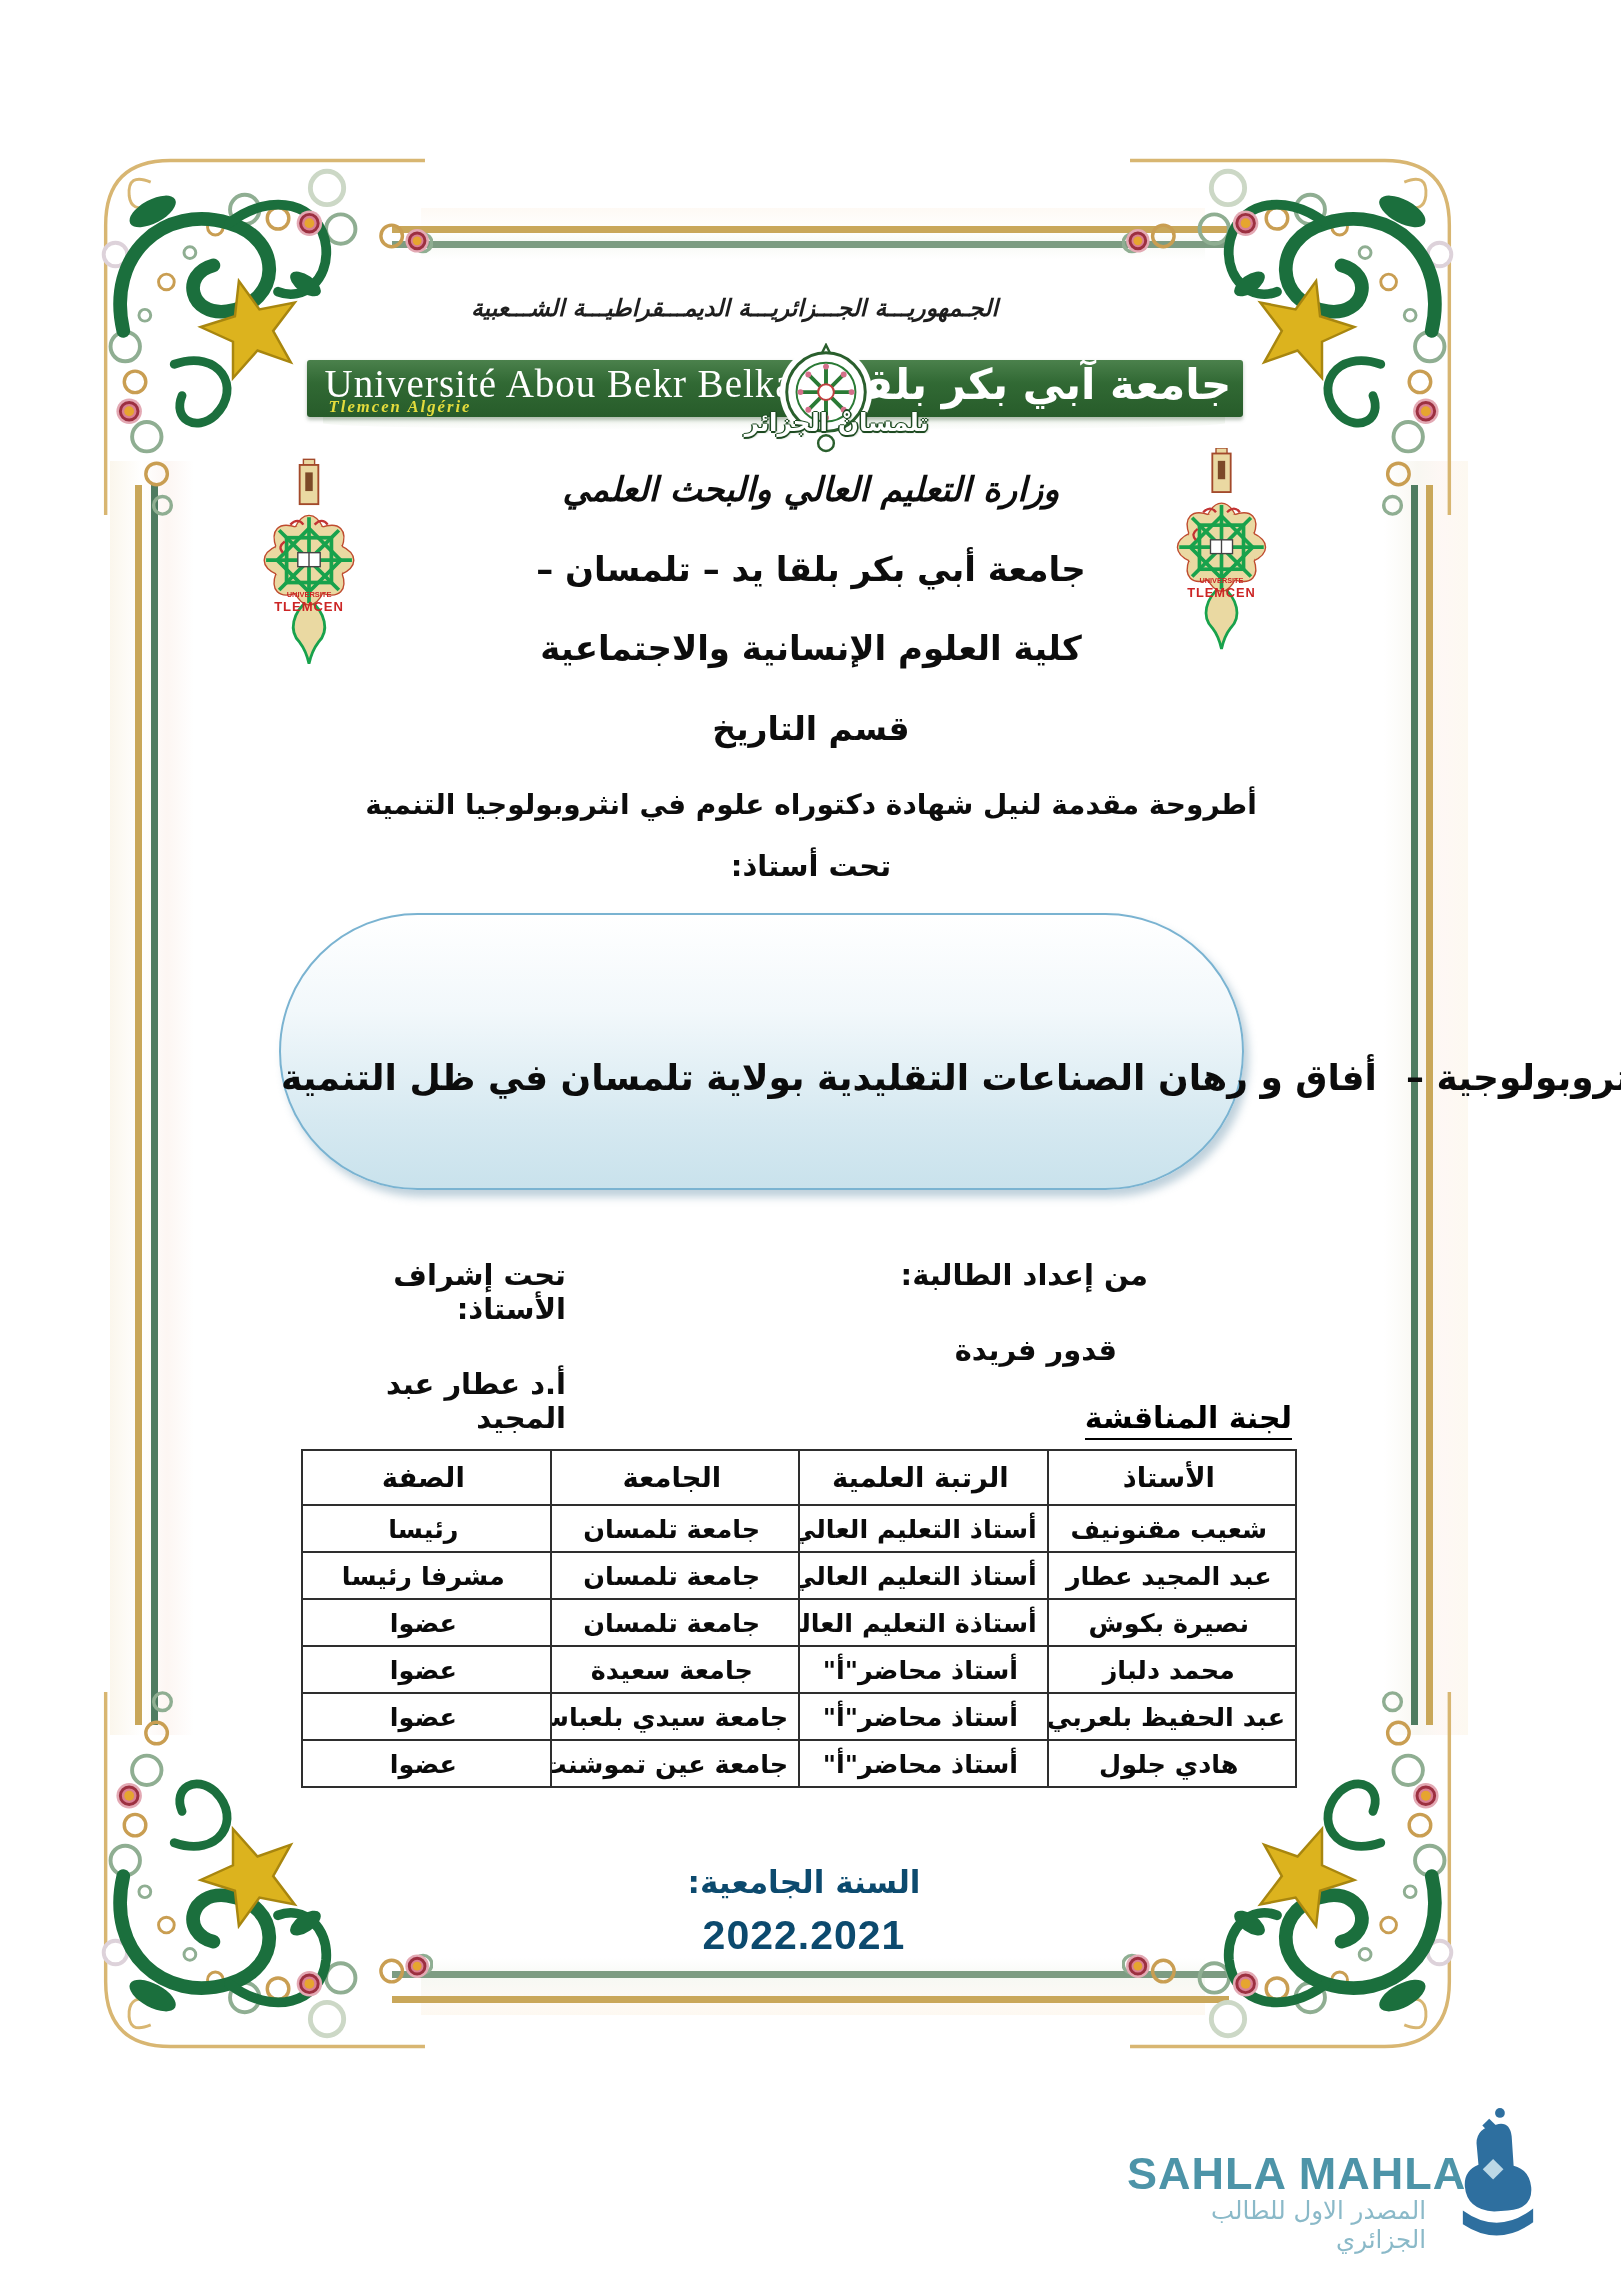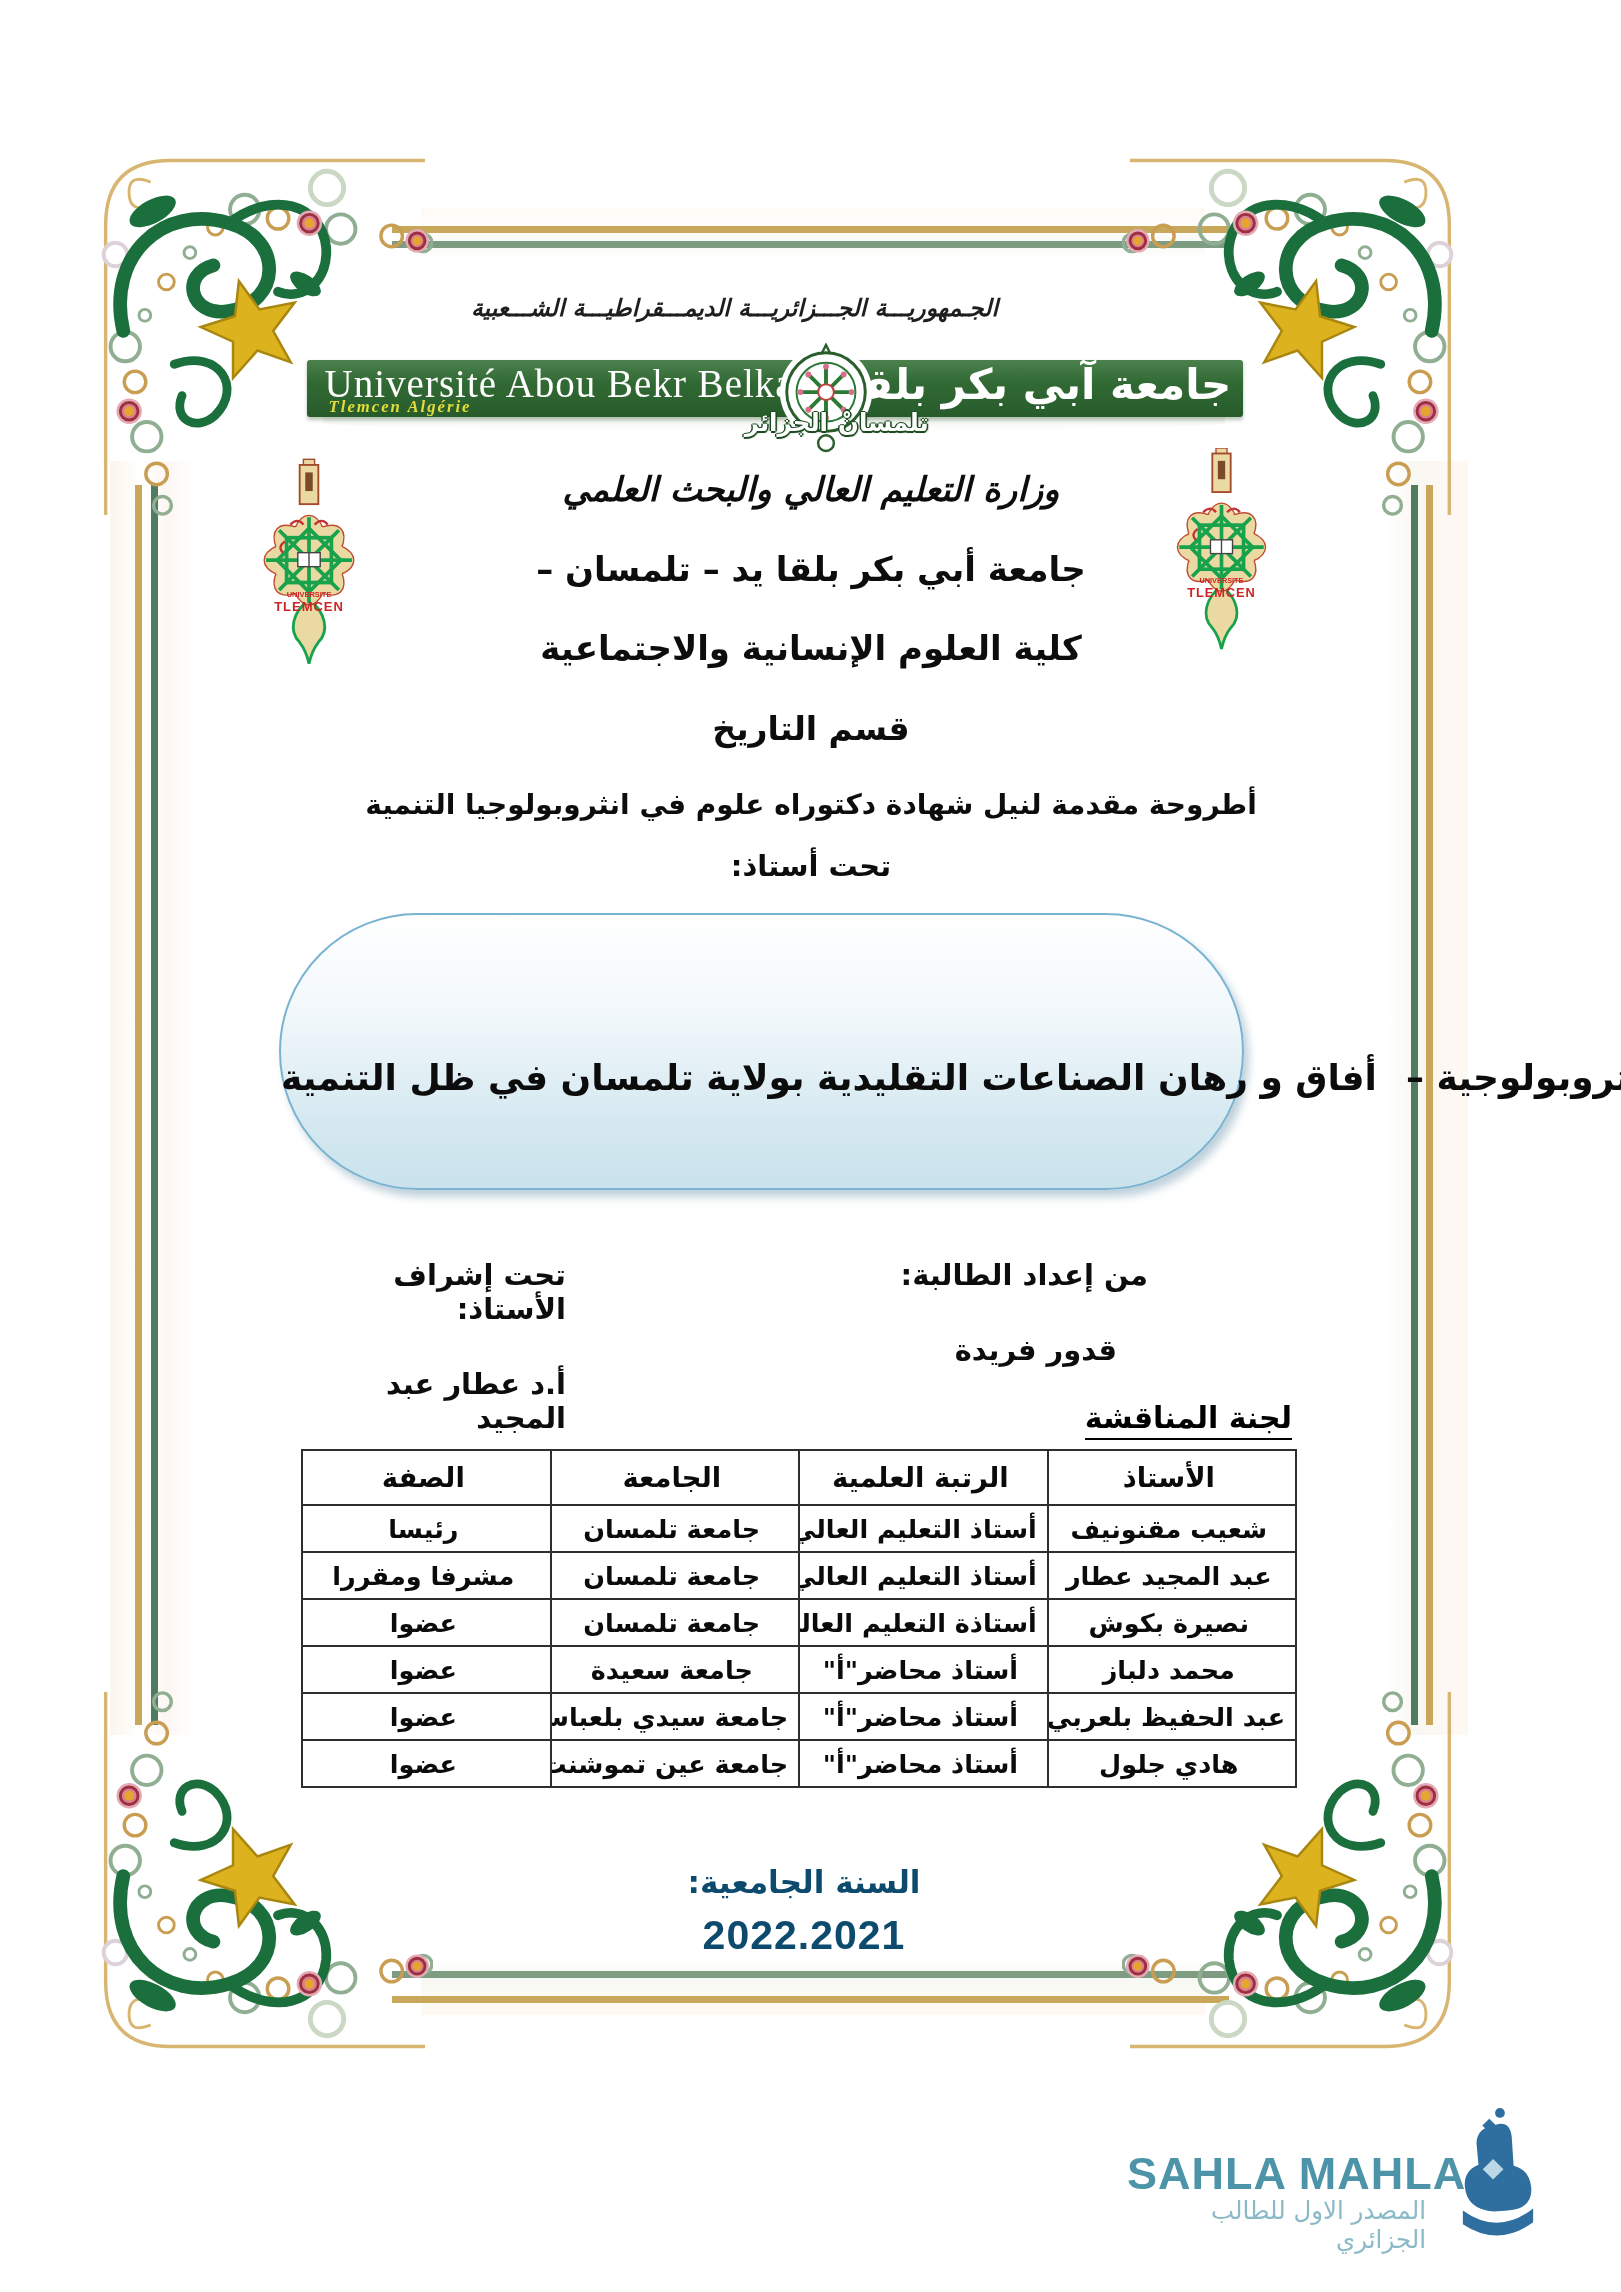--- a/index.html
+++ b/index.html
@@ -289,7 +289,7 @@
         <td>عبد المجيد عطار</td>
         <td>أستاذ التعليم العالي</td>
         <td>جامعة تلمسان</td>
-        <td>مشرفا ومقررا</td>
+        <td>مشرفا رئيسا</td>
       </tr>
       <tr>
         <td>نصيرة بكوش</td>

